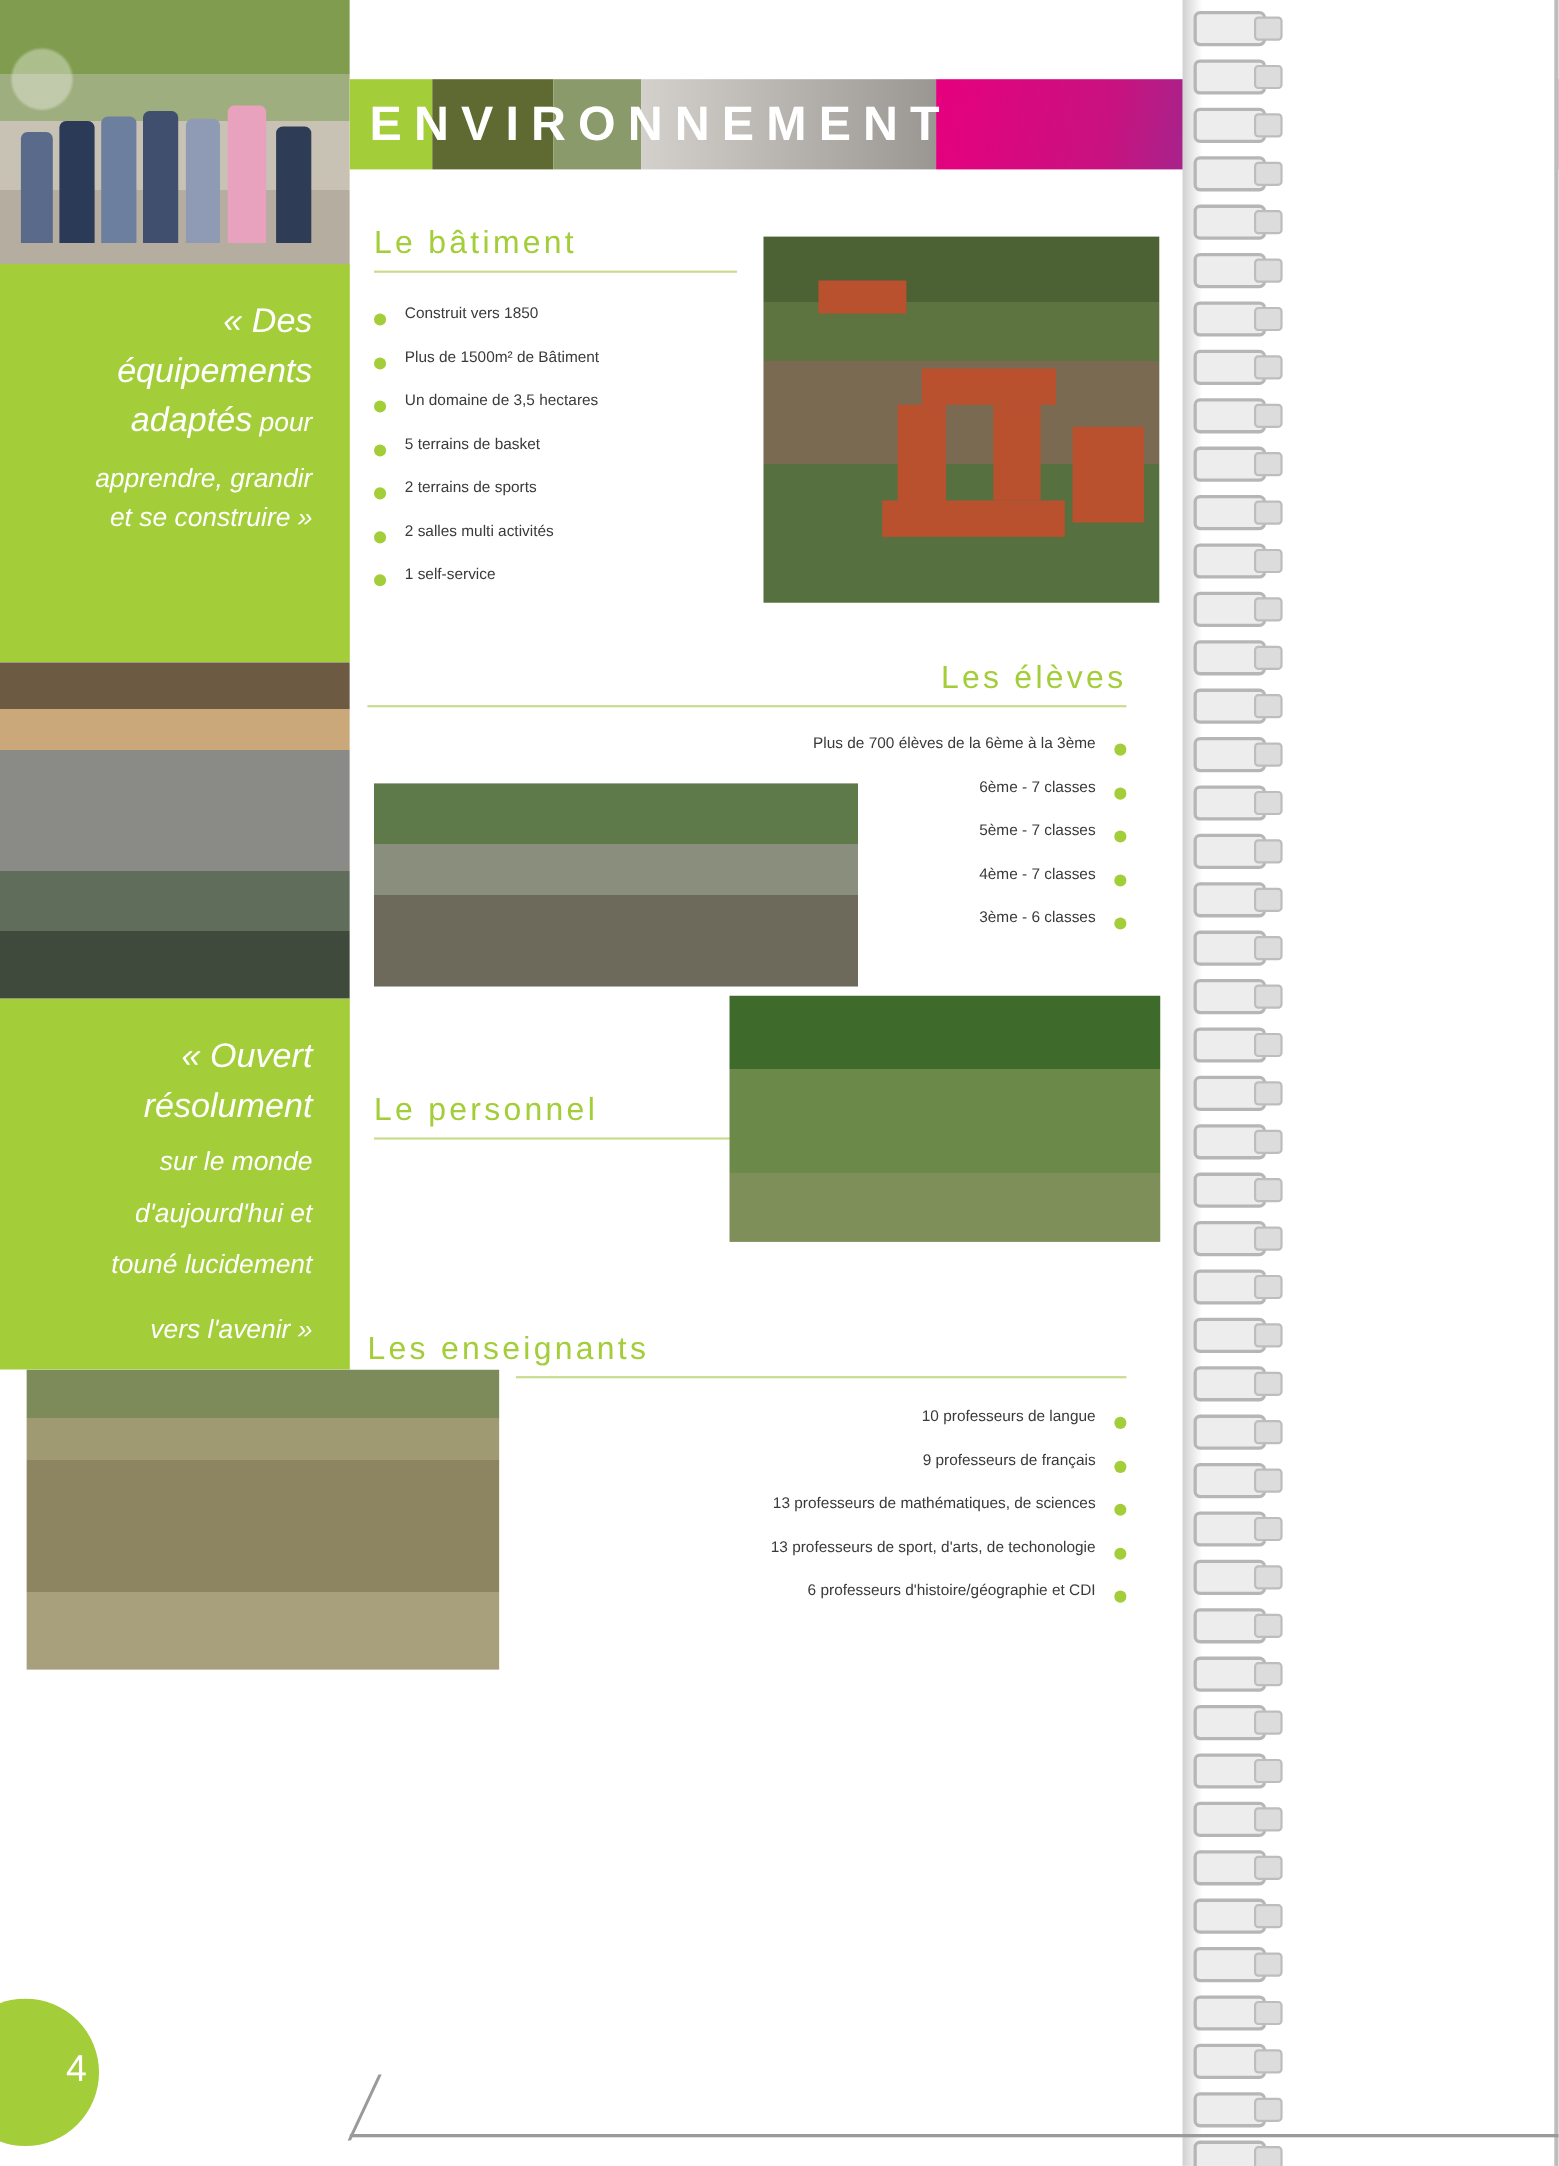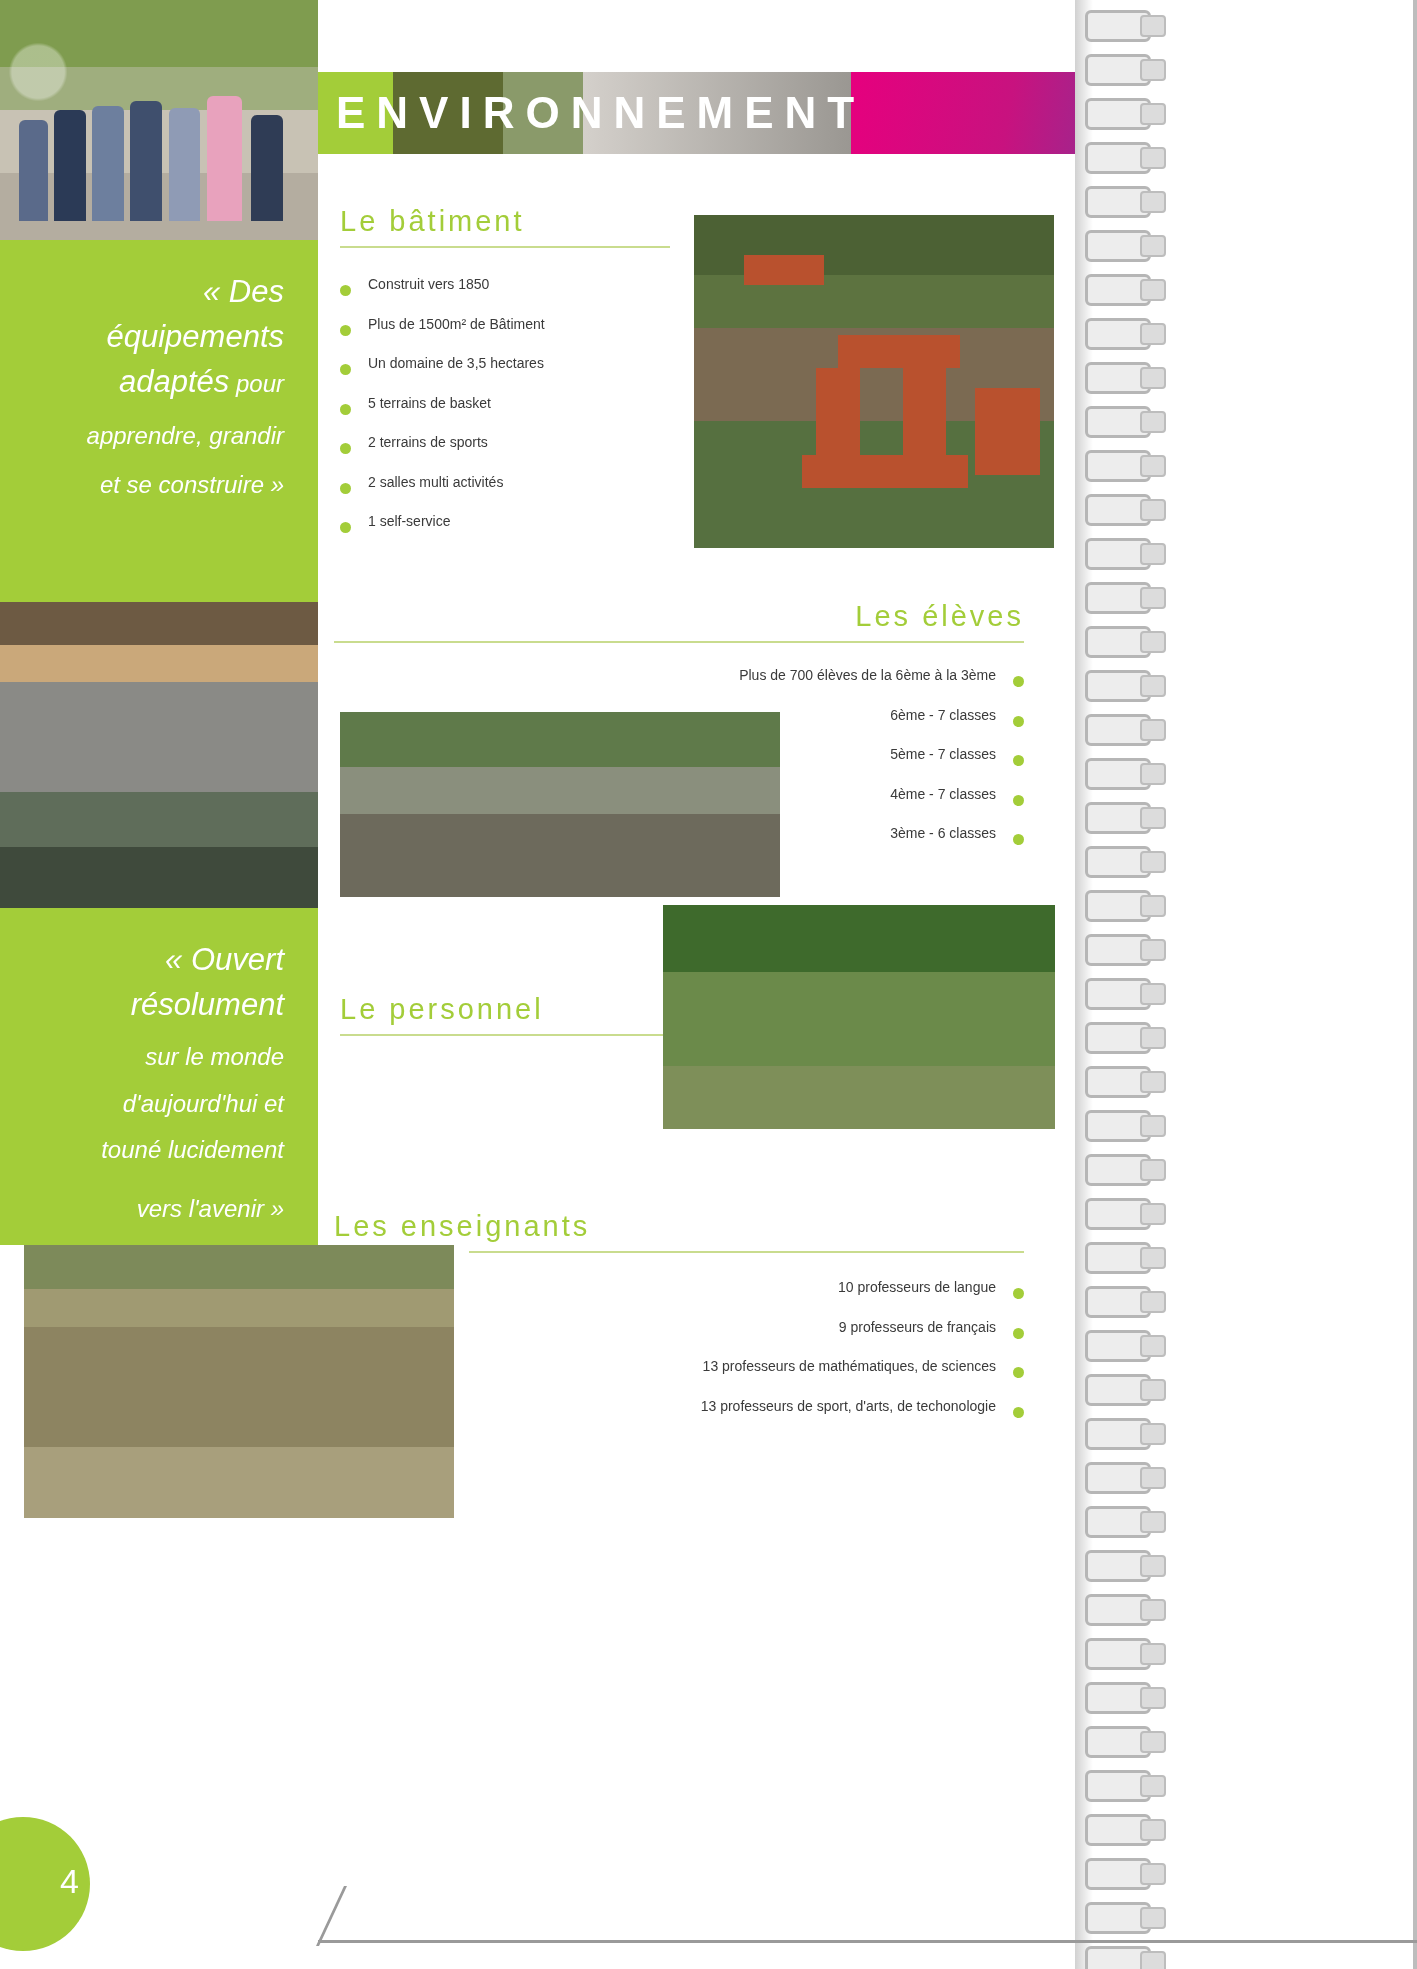--- a/index.html
+++ b/index.html
@@ -146,7 +146,7 @@
         <span>adaptés</span><span class="q-small"> pour</span>
       </span>
       <span class="q-line q-small" style="margin-top:14px;">apprendre, grandir</span>
-      <span class="q-line q-small" style="margin-top:14px;">et se construire »</span>
+      <span class="q-line q-small" style="">et se construire »</span>
     </div>
   </div>
 

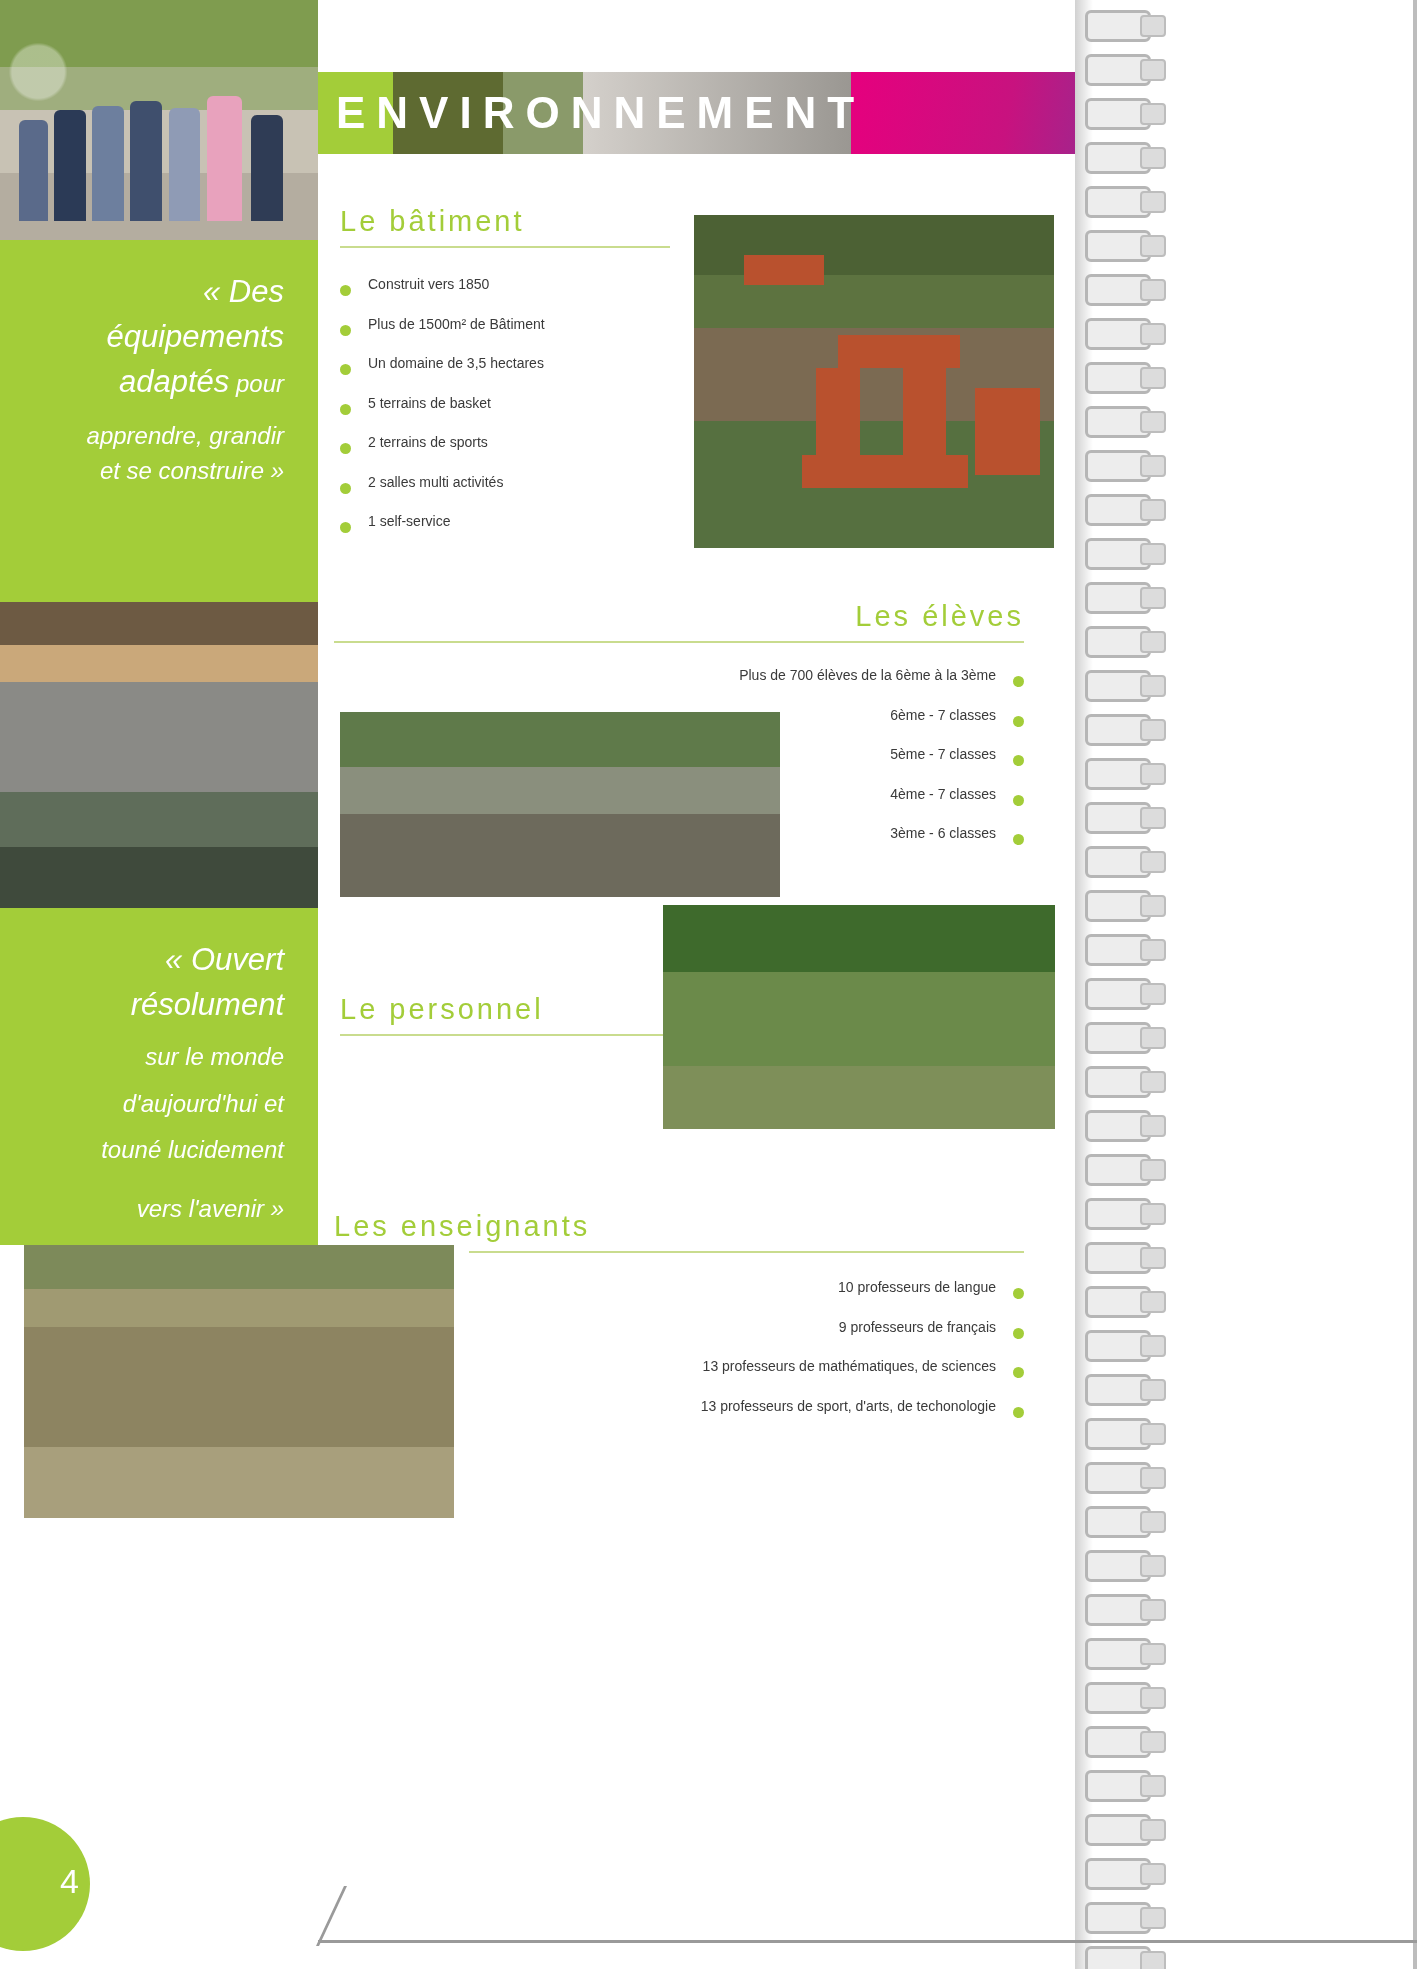--- a/index.html
+++ b/index.html
@@ -245,6 +245,7 @@
     <li>9 professeurs de français</li>
     <li>13 professeurs de mathématiques, de sciences</li>
     <li>13 professeurs de sport, d'arts, de techonologie</li>
+    <li>6 professeurs d'histoire/géographie et CDI</li>
   </ul>
 </div>
 

